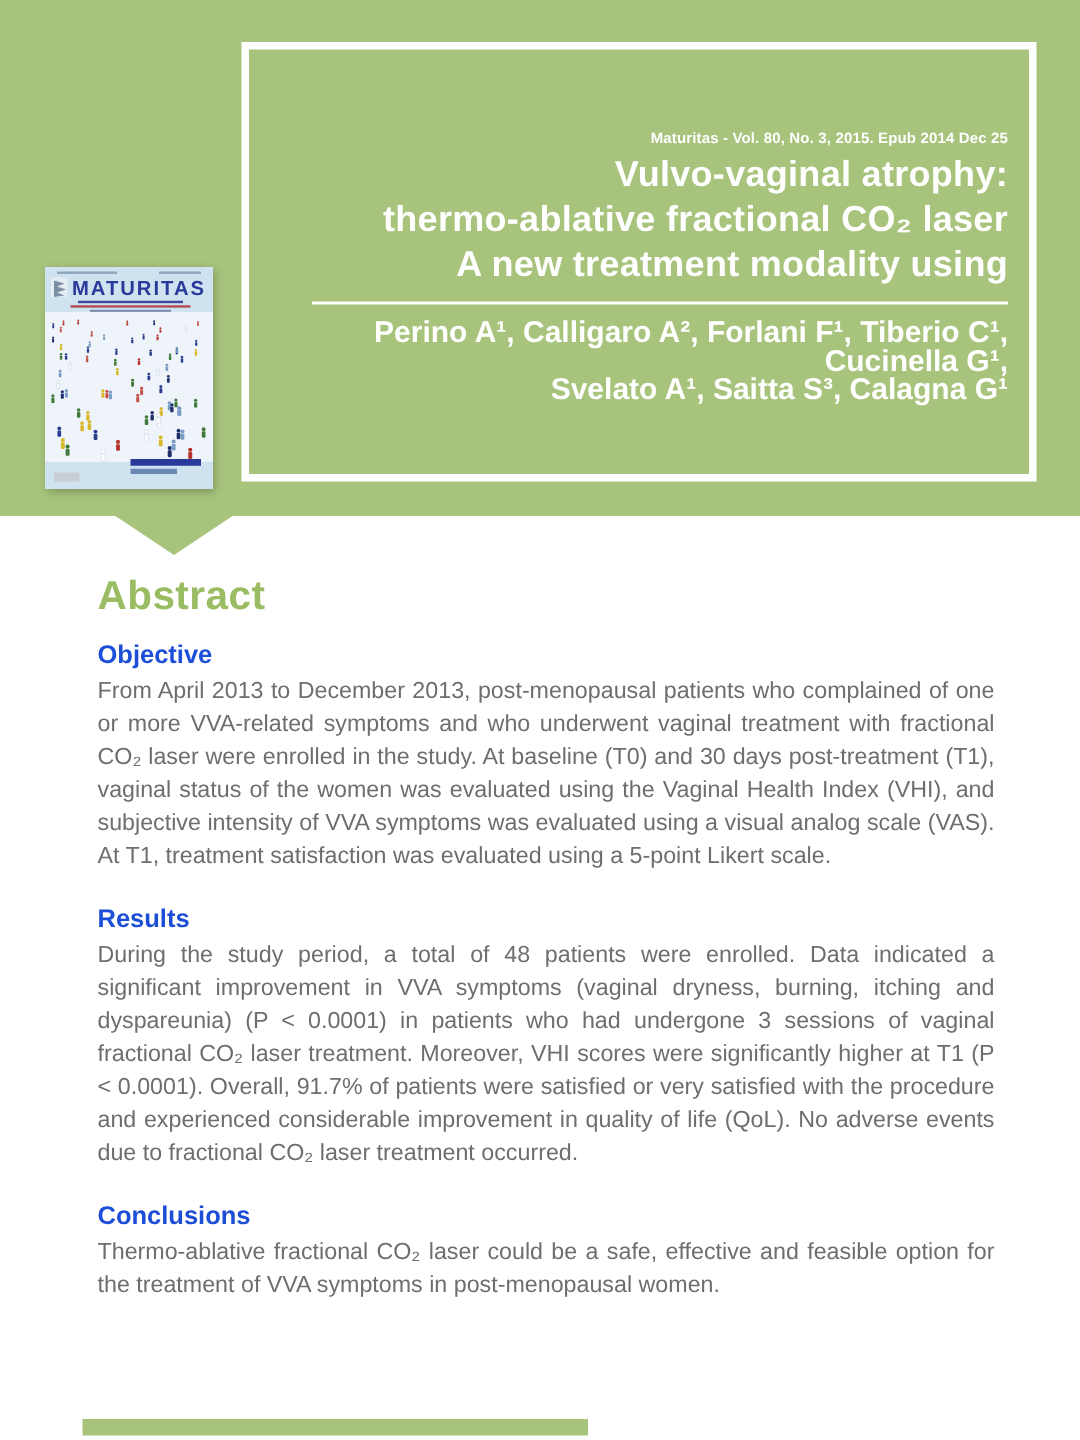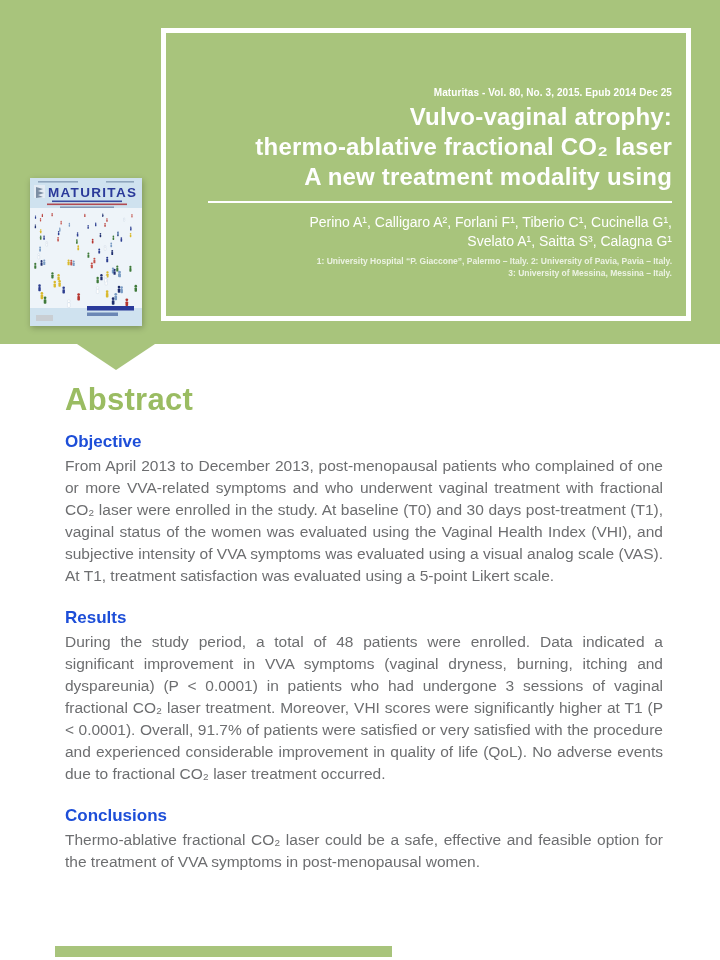--- a/index.html
+++ b/index.html
@@ -20,7 +20,7 @@
   .citation{margin-top:54px;font-size:10px;font-weight:bold;letter-spacing:.1px;}
   .title{margin-top:4px;font-size:24px;font-weight:bold;line-height:30px;letter-spacing:.2px;}
   .rule{border:none;border-top:2px solid #ffffff;margin:9px 0 10px 26px;}
-  .authors{font-size:14px;font-weight:normal;line-height:19px;}
+  .authors{font-size:20px;font-weight:bold;line-height:19px;}
   .affils{margin-top:5px;font-size:8.5px;font-weight:bold;line-height:11.5px;opacity:.78;}
   
   .cover{position:absolute;left:30px;top:178px;width:112px;height:148px;

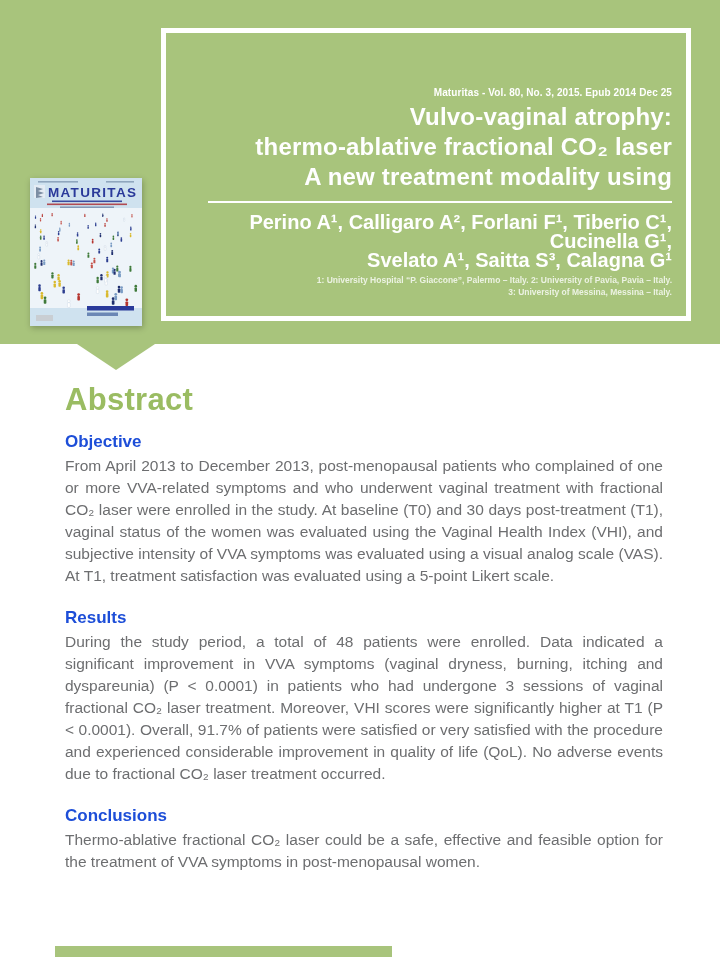--- a/index.html
+++ b/index.html
@@ -53,10 +53,6 @@
     <div class="authors">
       <div>Perino A¹, Calligaro A², Forlani F¹, Tiberio C¹, Cucinella G¹,</div>
       <div>Svelato A¹, Saitta S³, Calagna G¹</div>
-    </div>
-    <div class="affils">
-      <div>1: University Hospital “P. Giaccone”, Palermo – Italy. 2: University of Pavia, Pavia – Italy.</div>
-      <div>3: University of Messina, Messina – Italy.</div>
     </div>
   </div>
 

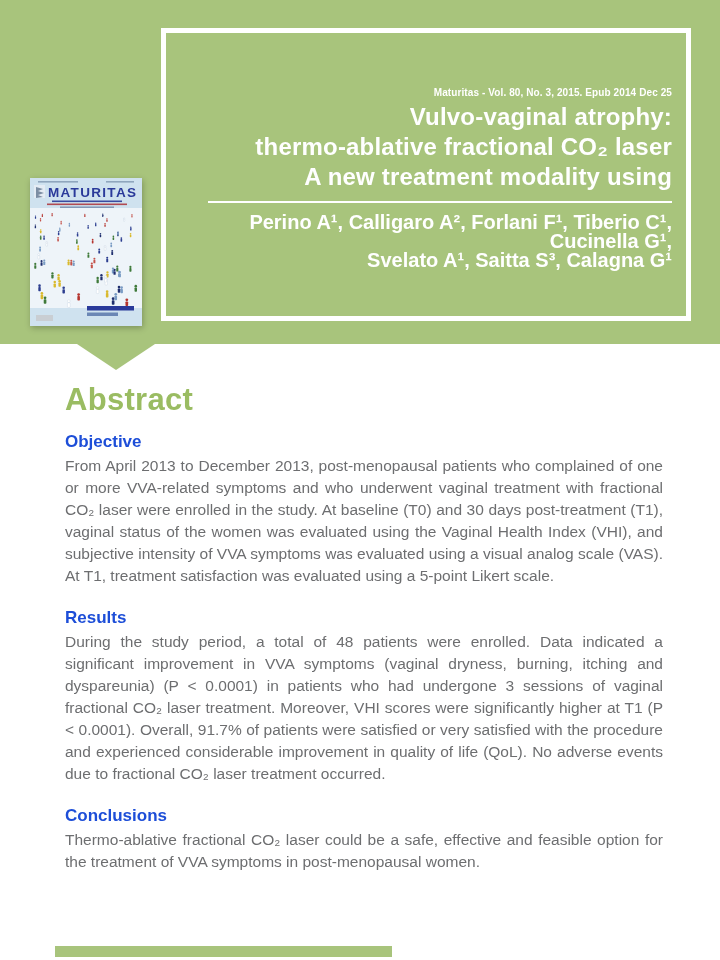--- a/index.html
+++ b/index.html
@@ -27,7 +27,7 @@
     box-shadow:1px 2px 6px rgba(0,0,0,.25);}
   
   .body{position:absolute;top:374px;left:65px;width:598px;color:#6d6e70;}
-  .abstract-heading{font-size:31px;font-weight:bold;color:#9abc62;margin:8px 0 10px;letter-spacing:.3px;}
+  .abstract-heading{font-size:27px;font-weight:bold;color:#9abc62;margin:8px 0 10px;letter-spacing:.3px;}
   .sec-label{font-size:17px;font-weight:bold;color:#1d4ed8;margin:21px 0 3px;}
   .sec-label.first{margin-top:14px;}
   .sec-text{font-size:15.5px;line-height:22px;text-align:justify;margin:0;}

